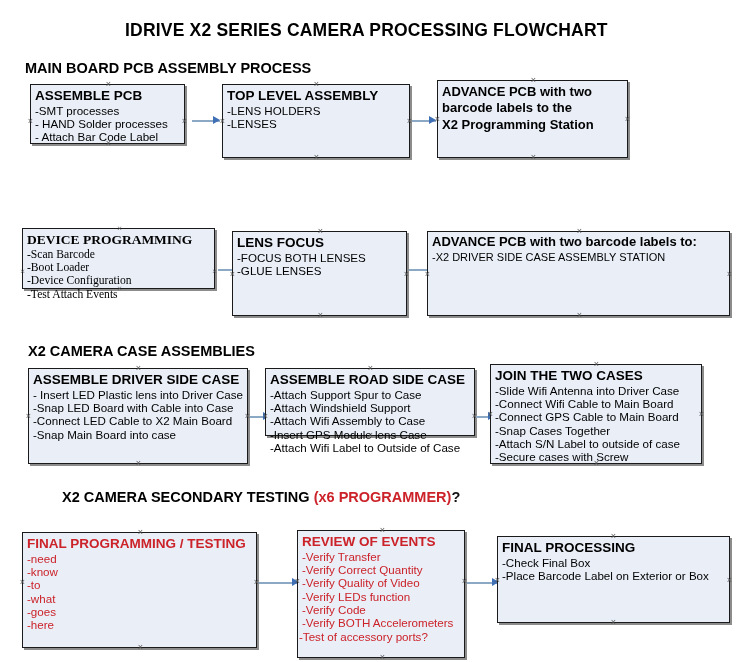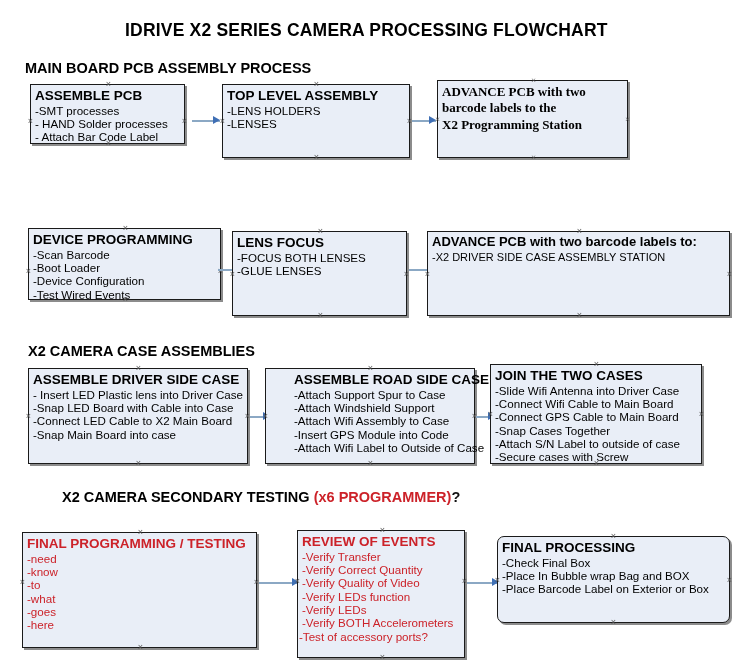--- a/index.html
+++ b/index.html
@@ -127,7 +127,7 @@
       <span class="head"></span>
   </div>
 
-  <div class="box" style="left:437px;top:80px;width:191px;height:78px;font-family:Liberation Serif, serif;">
+  <div class="box" style="left:437px;top:80px;width:191px;height:78px;">
     <div class="box-inner b-bold">
       <div class="bline">ADVANCE PCB with two</div>
       <div class="bline">barcode labels to the</div>

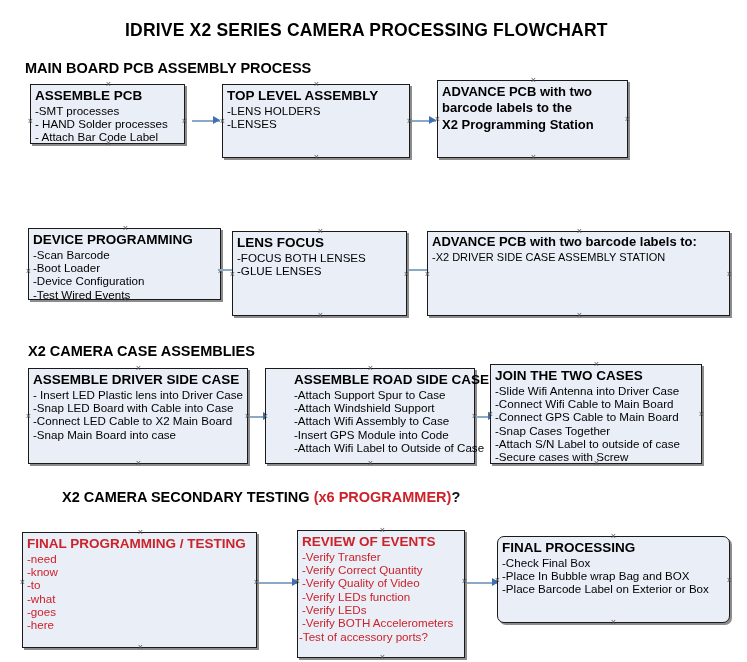--- a/index.html
+++ b/index.html
@@ -140,7 +140,7 @@
   </div>
 
 
-  <div class="box" style="left:28px;top:228px;width:193px;height:72px;">
+  <div class="box" style="left:22px;top:228px;width:193px;height:61px;font-family:Liberation Serif, serif;">
     <div class="box-inner">
       <div class="bhead">DEVICE PROGRAMMING</div>
       <div class="bline">-Scan Barcode</div>

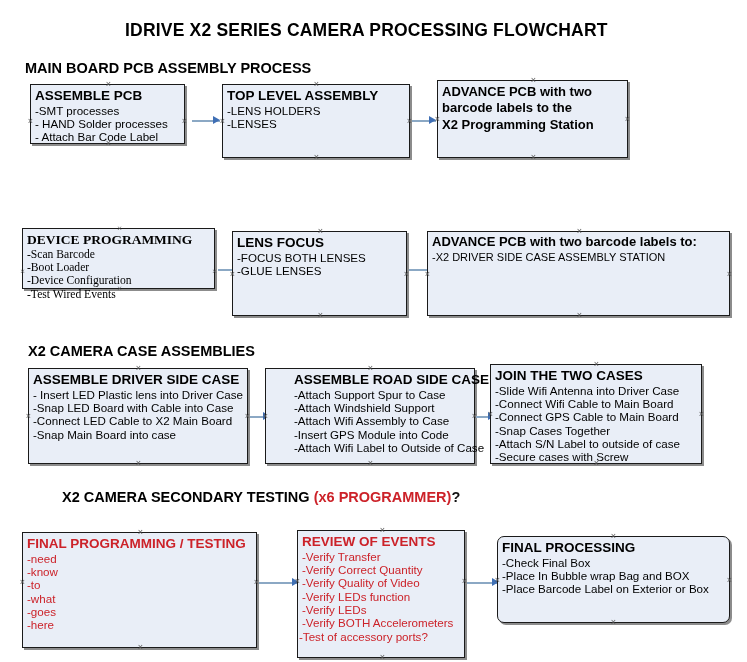--- a/index.html
+++ b/index.html
@@ -146,7 +146,7 @@
       <div class="bline">-Scan Barcode</div>
       <div class="bline">-Boot Loader</div>
       <div class="bline">-Device Configuration</div>
-      <div class="bline">-Test Wired Events</div>
+      <div class="bline">-Test Attach Events</div>
     </div>
     <span class="handle" style="left:93px;top:-4px;"></span>
     <span class="handle" style="left:93px;bottom:-4px;"></span>

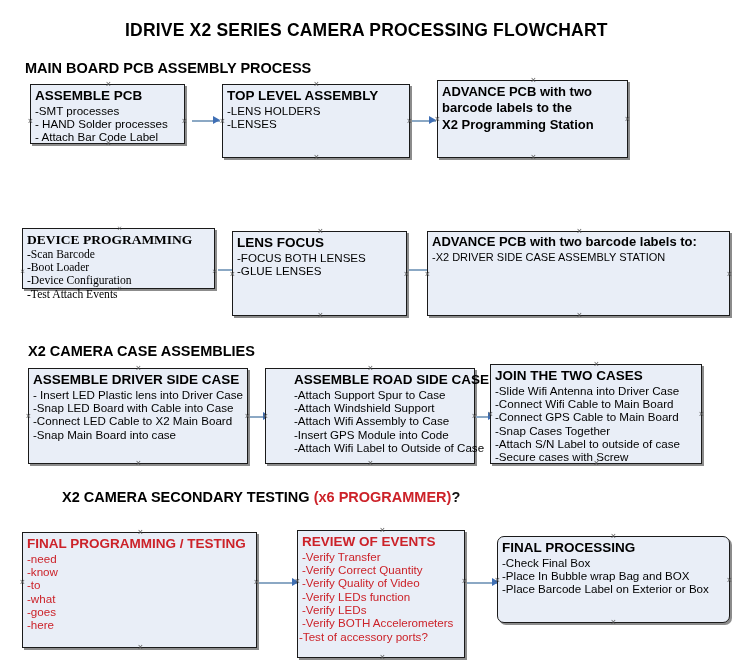--- a/index.html
+++ b/index.html
@@ -208,7 +208,7 @@
       <span class="head"></span>
   </div>
 
-  <div class="box" style="left:265px;top:368px;width:210px;height:96px;padding-left:24px;">
+  <div class="box" style="left:265px;top:368px;width:210px;height:68px;">
     <div class="box-inner">
       <div class="bhead">ASSEMBLE ROAD SIDE CASE</div>
       <div class="bline">-Attach Support Spur to Case</div>

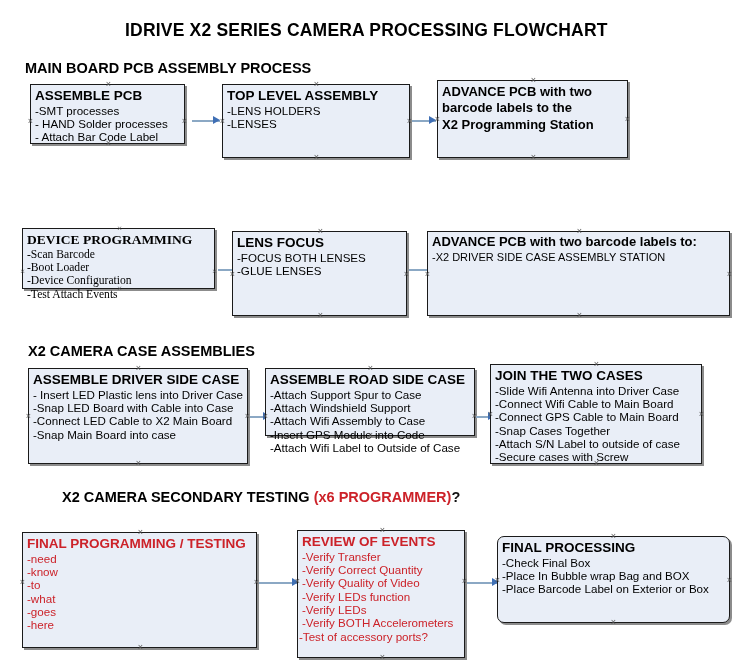--- a/index.html
+++ b/index.html
@@ -214,7 +214,7 @@
       <div class="bline">-Attach Support Spur to Case</div>
       <div class="bline">-Attach Windshield Support</div>
       <div class="bline">-Attach Wifi Assembly to Case</div>
-      <div class="bline">-Insert GPS Module into Code</div>
+      <div class="bline">-Insert GPS Module lens Case</div>
       <div class="bline">-Attach Wifi Label to Outside of Case</div>
     </div>
     <span class="handle" style="left:101px;top:-4px;"></span>

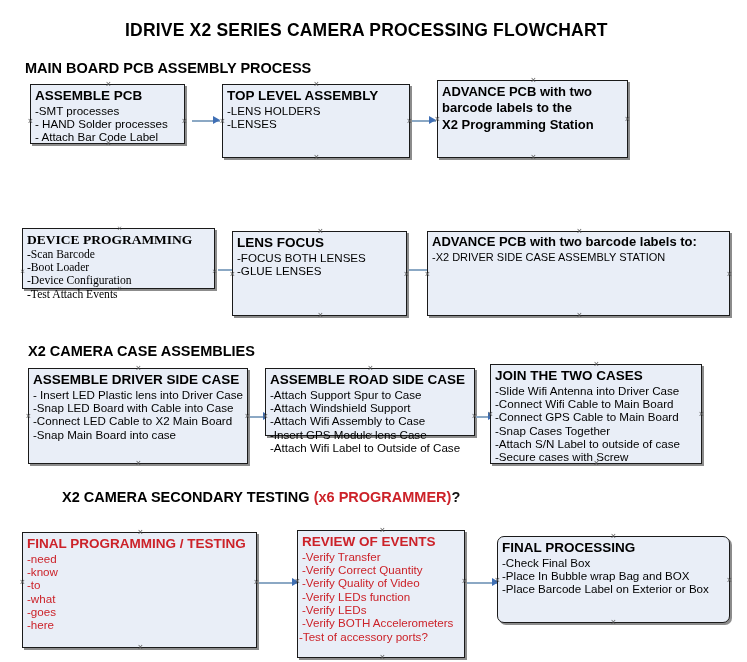--- a/index.html
+++ b/index.html
@@ -292,7 +292,7 @@
       <span class="head"></span>
   </div>
 
-  <div class="box" style="left:497px;top:536px;width:233px;height:87px;border-radius:7px;">
+  <div class="box" style="left:497px;top:536px;width:233px;height:87px;">
     <div class="box-inner">
       <div class="bhead">FINAL PROCESSING</div>
       <div class="bline"> -Check Final Box</div>

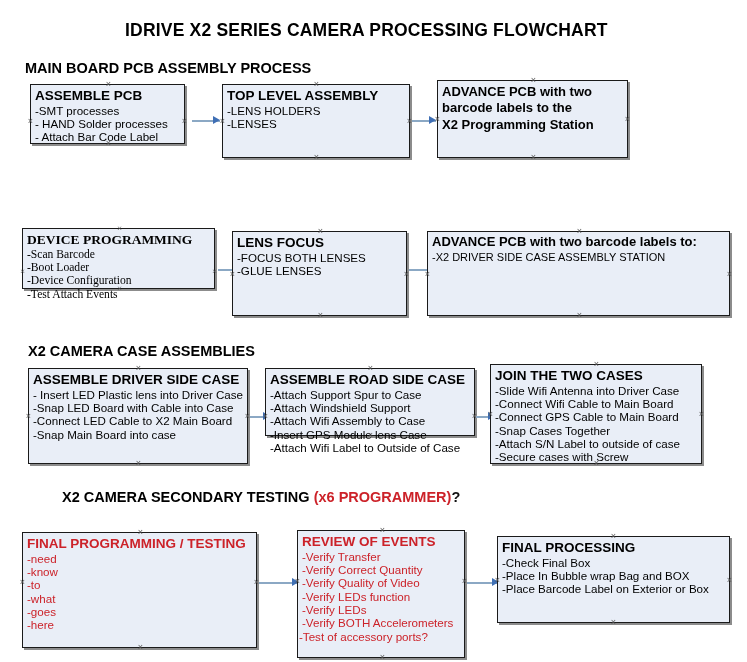--- a/index.html
+++ b/index.html
@@ -296,7 +296,6 @@
     <div class="box-inner">
       <div class="bhead">FINAL PROCESSING</div>
       <div class="bline"> -Check Final Box</div>
-      <div class="bline">-Place In Bubble wrap Bag and BOX</div>
       <div class="bline">-Place Barcode Label on Exterior or Box</div>
     </div>
     <span class="handle" style="left:112px;top:-4px;"></span>

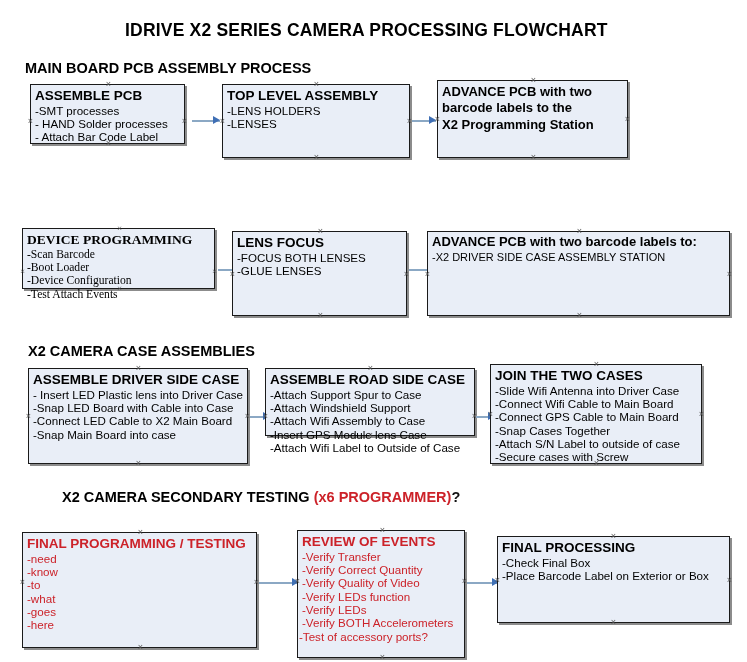--- a/index.html
+++ b/index.html
@@ -276,7 +276,7 @@
       <div class="bline">-Verify Correct Quantity</div>
       <div class="bline">-Verify Quality of Video</div>
       <div class="bline">-Verify LEDs function</div>
-      <div class="bline">-Verify LEDs</div>
+      <div class="bline">-Verify Code</div>
       <div class="bline">-Verify BOTH Accelerometers</div>
     </div>
     <span class="handle" style="left:81px;top:-4px;"></span>

